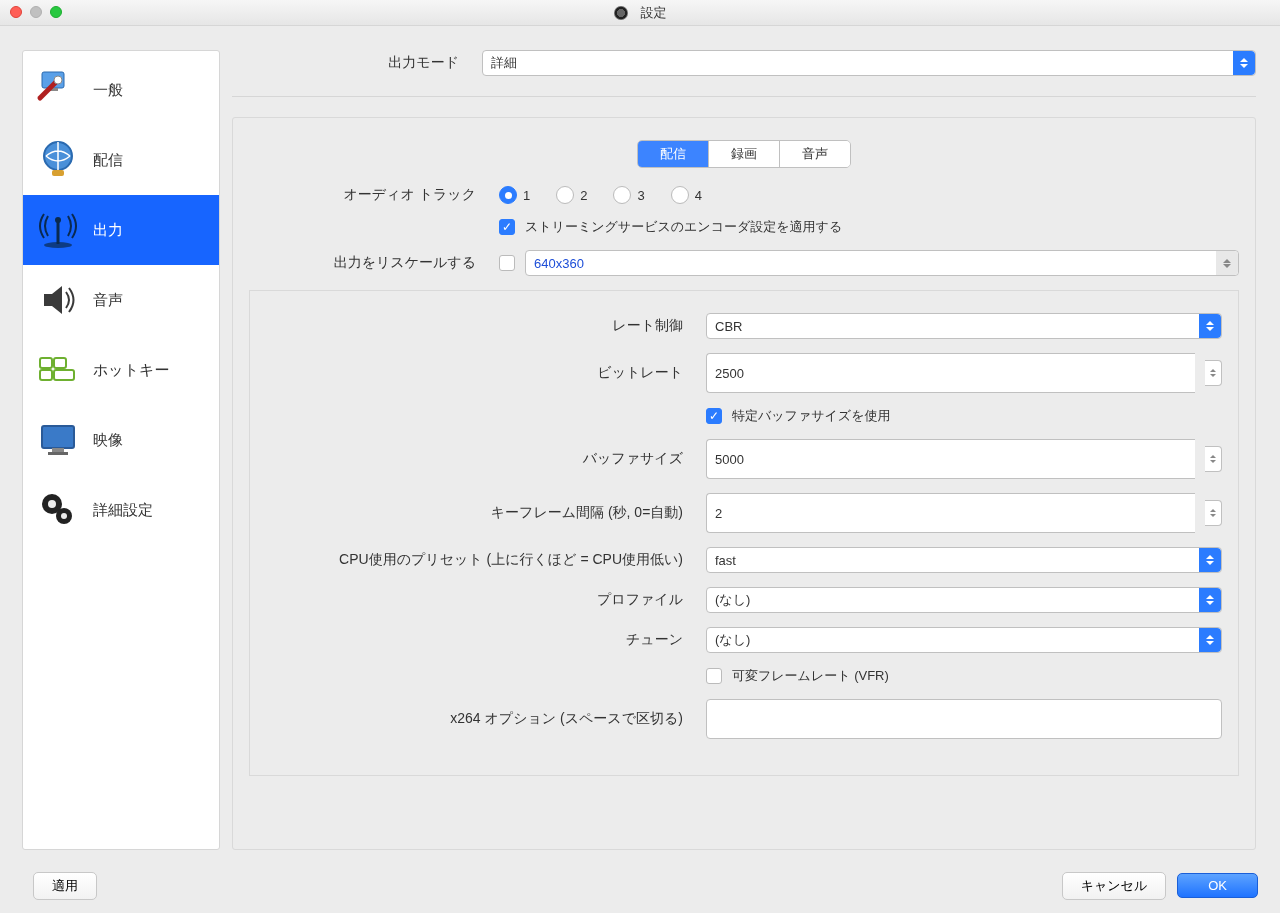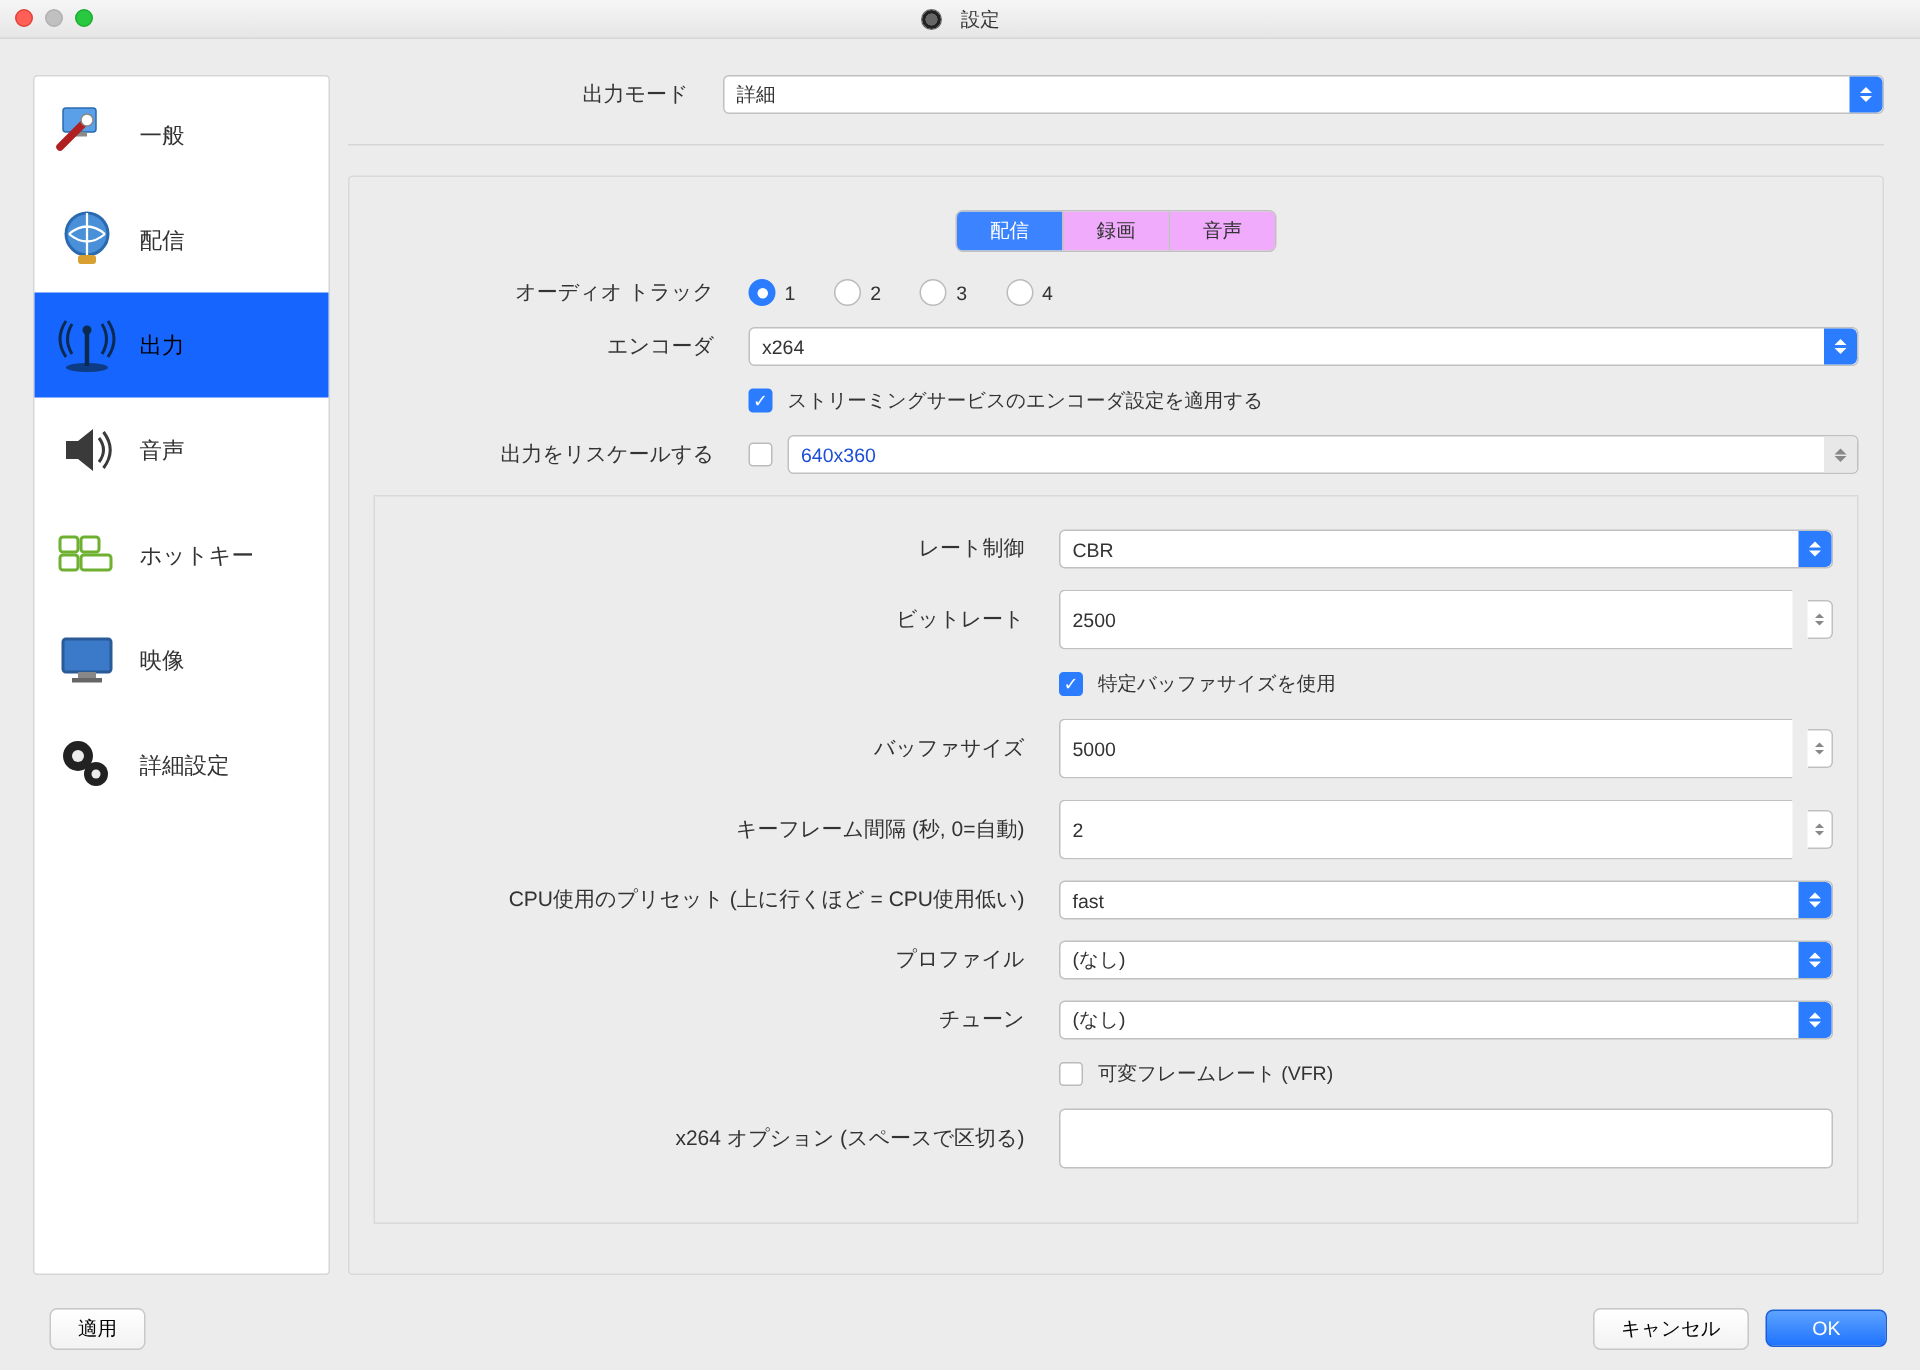--- a/index.html
+++ b/index.html
@@ -64,7 +64,7 @@
     hr.divider { border:none; border-top:1px solid #d6d6d6; margin: 6px 0 20px 0; }
     .tabs { display:flex; justify-content:center; margin-bottom:18px;}
     .tabgroup { display:flex; border-radius:5px; overflow:hidden; border:1px solid #c0c0c0;}
-    .tab { padding:4px 22px; background:#f0abfc; font-size:13px; border-left:1px solid #c0c0c0; cursor:pointer;}
+    .tab { padding:4px 22px; background:#ffffff; font-size:13px; border-left:1px solid #c0c0c0; cursor:pointer;}
     .tab:first-child{border-left:none;}
     .tab.active { background:#3c84ff; color:#fff;}
     .panel {

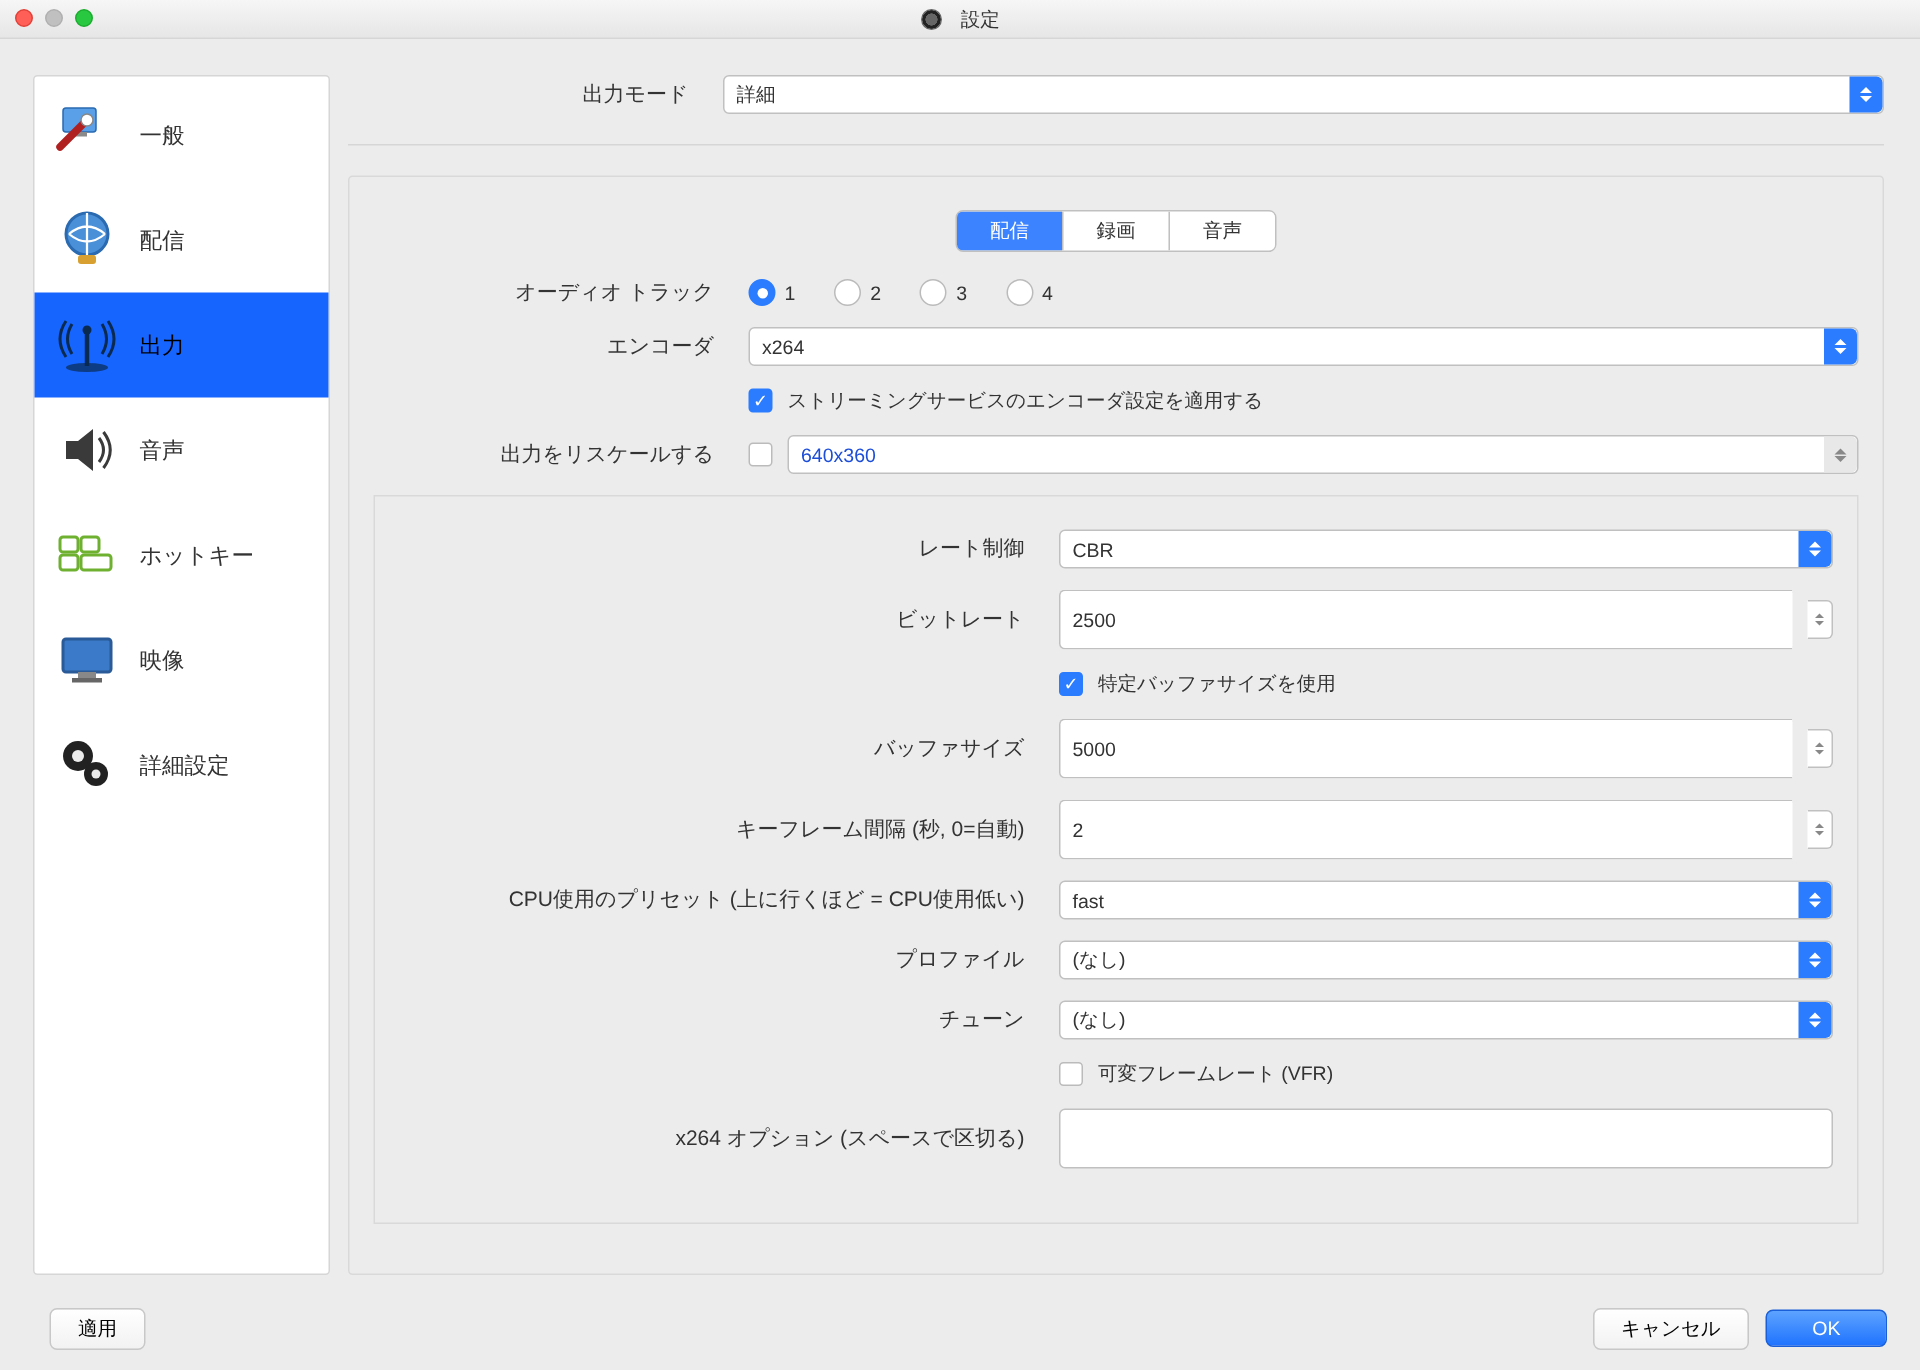--- a/index.html
+++ b/index.html
@@ -30,7 +30,7 @@
       display:flex; flex-direction:column; padding-top:4px;
     }
     .side-item { display:flex; align-items:center; padding:12px 12px; gap:12px; cursor:pointer;}
-    .side-item.active { background:#1765ff; color:#000000; }
+    .side-item.active { background:#1765ff; color:#ffffff; }
     .side-label { font-size:15px; }
     .side-icon { width:46px;height:46px; display:flex;align-items:center;justify-content:center; }
     .content { flex:1; padding: 24px 24px 8px 4px; display:flex; flex-direction:column; }

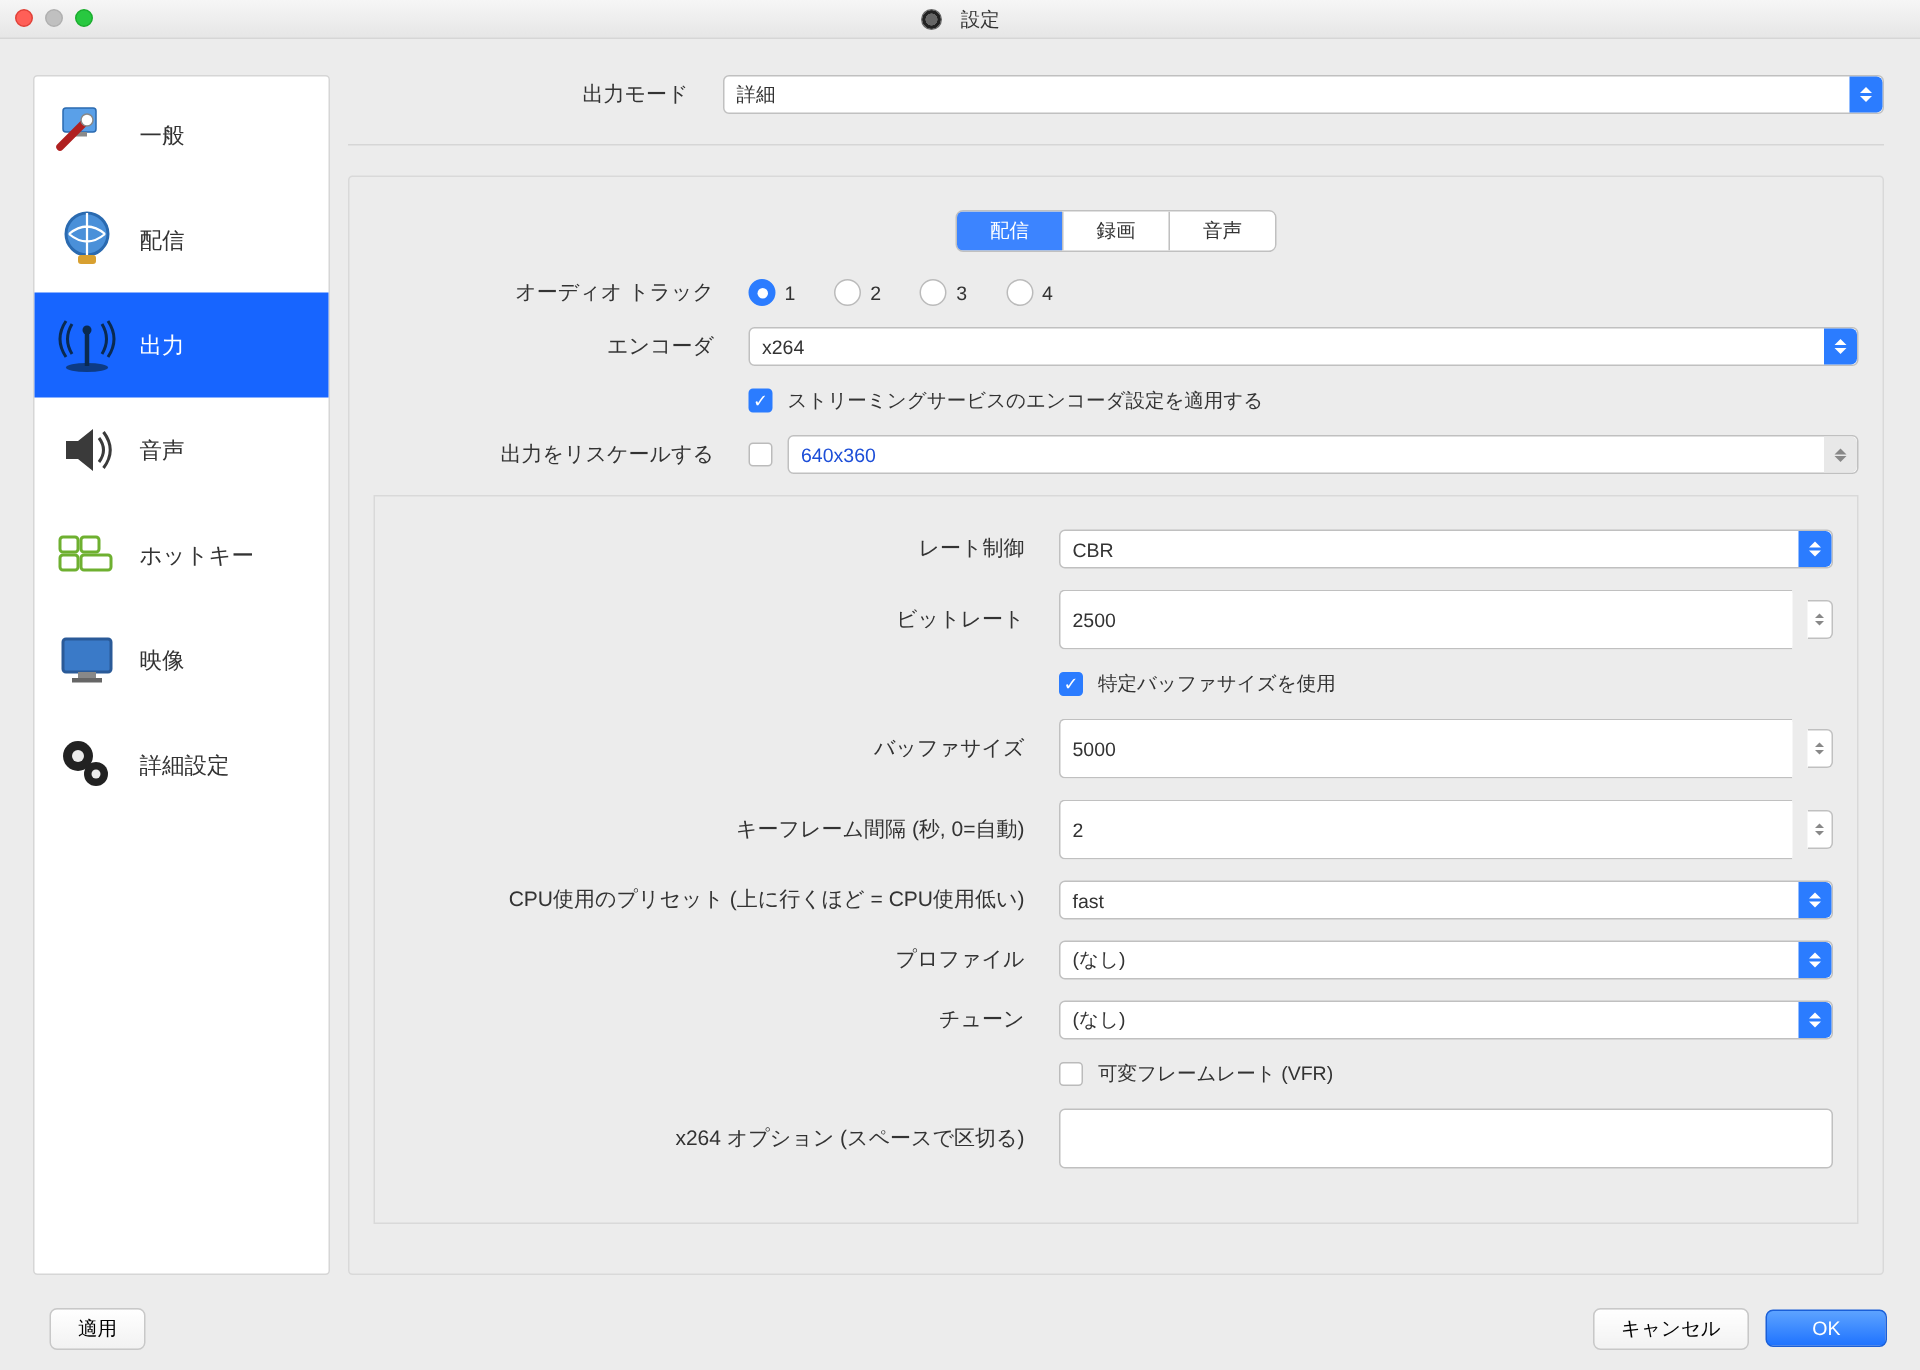--- a/index.html
+++ b/index.html
@@ -222,15 +222,6 @@
         </div>
       </div>
 
-      <div class="row">
-        <div class="rlabel">エンコーダ</div>
-        <div class="rfield">
-          <div class="select">
-            <span>x264</span>
-            <span class="arrows"></span>
-          </div>
-        </div>
-      </div>
 
       <div class="row">
         <div class="rlabel"></div>

